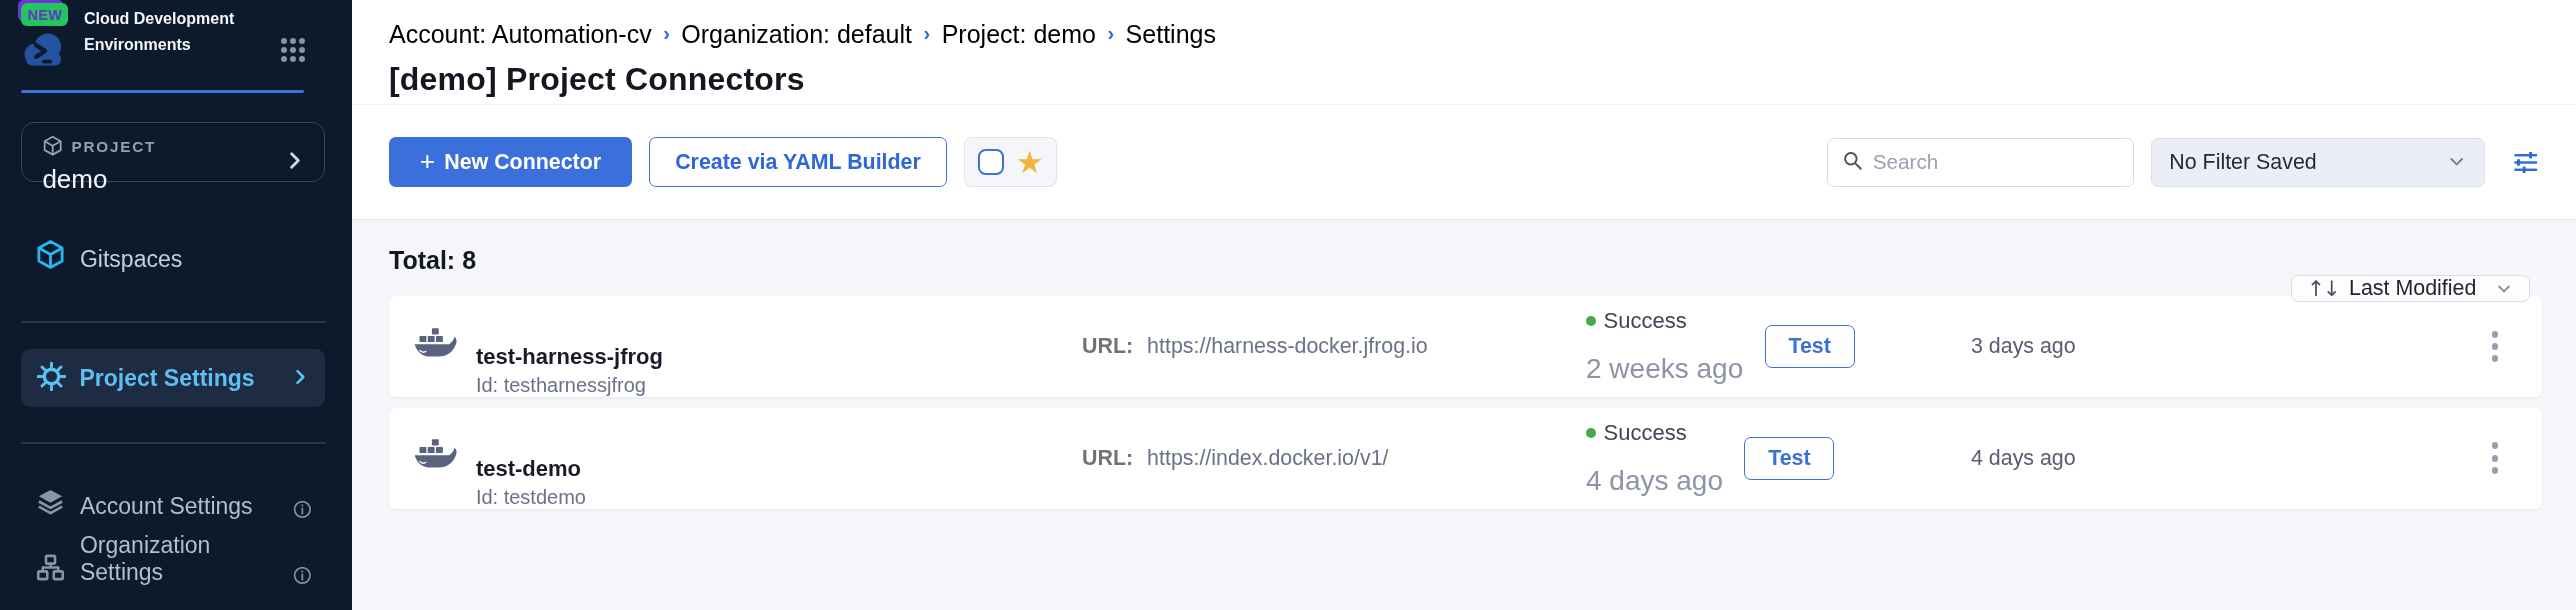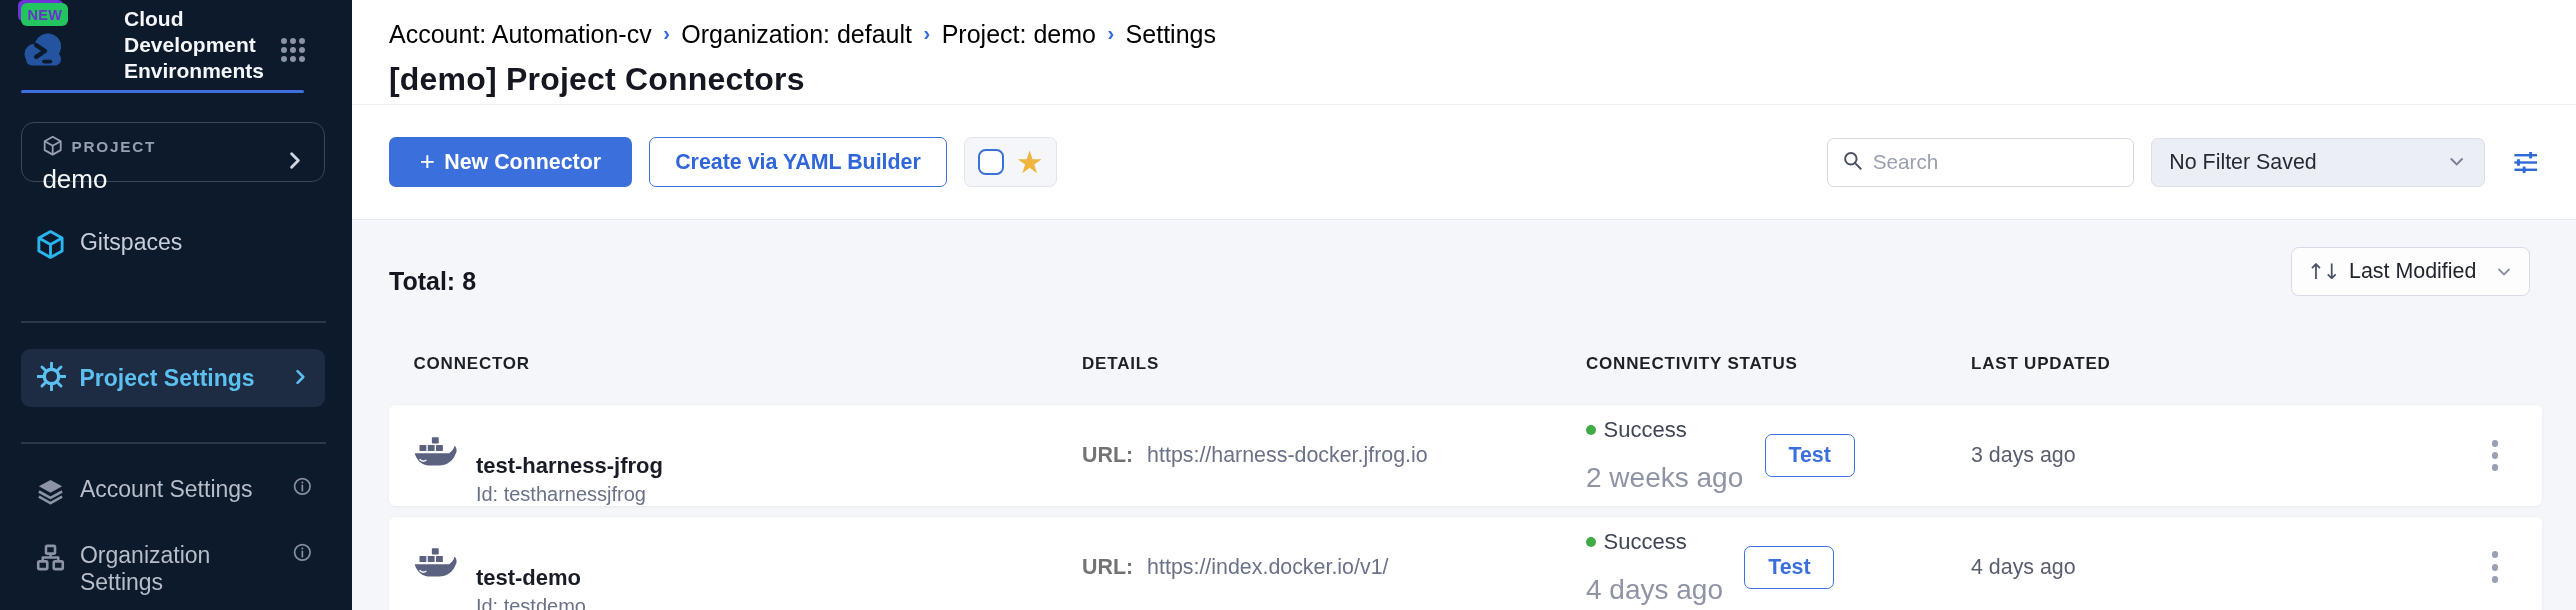--- a/index.html
+++ b/index.html
@@ -13,8 +13,8 @@
     border-radius:6.1px; color:#6633cc; font-size:14.5px; font-weight:bold; display:flex; align-items:center;
     justify-content:center; letter-spacing:0.4px; box-shadow:-3.8px -3.8px 0 -0.8px #6d35d6; }
   .logo { position:absolute; left:20px; top:29px; }
-  .brand-text { position:absolute; left:84px; top:6.1px; width:191px; color:#f4f6f9; font-size:21px;
-    font-weight:bold; line-height:26px;margin-left:40px; }
+  .brand-text { position:absolute; left:84px; top:6.1px; width:191px; color:#f4f6f9; font-size:16px;
+    font-weight:bold; line-height:26px; }
   .grid-icon { position:absolute; left:281px; top:38px; display:grid; grid-template-columns:repeat(3,6.1px);
     grid-gap:3.1px; cursor:pointer; }
   .grid-icon i { width:6.1px; height:6.1px; border-radius:50%; background:#8b93a4; }

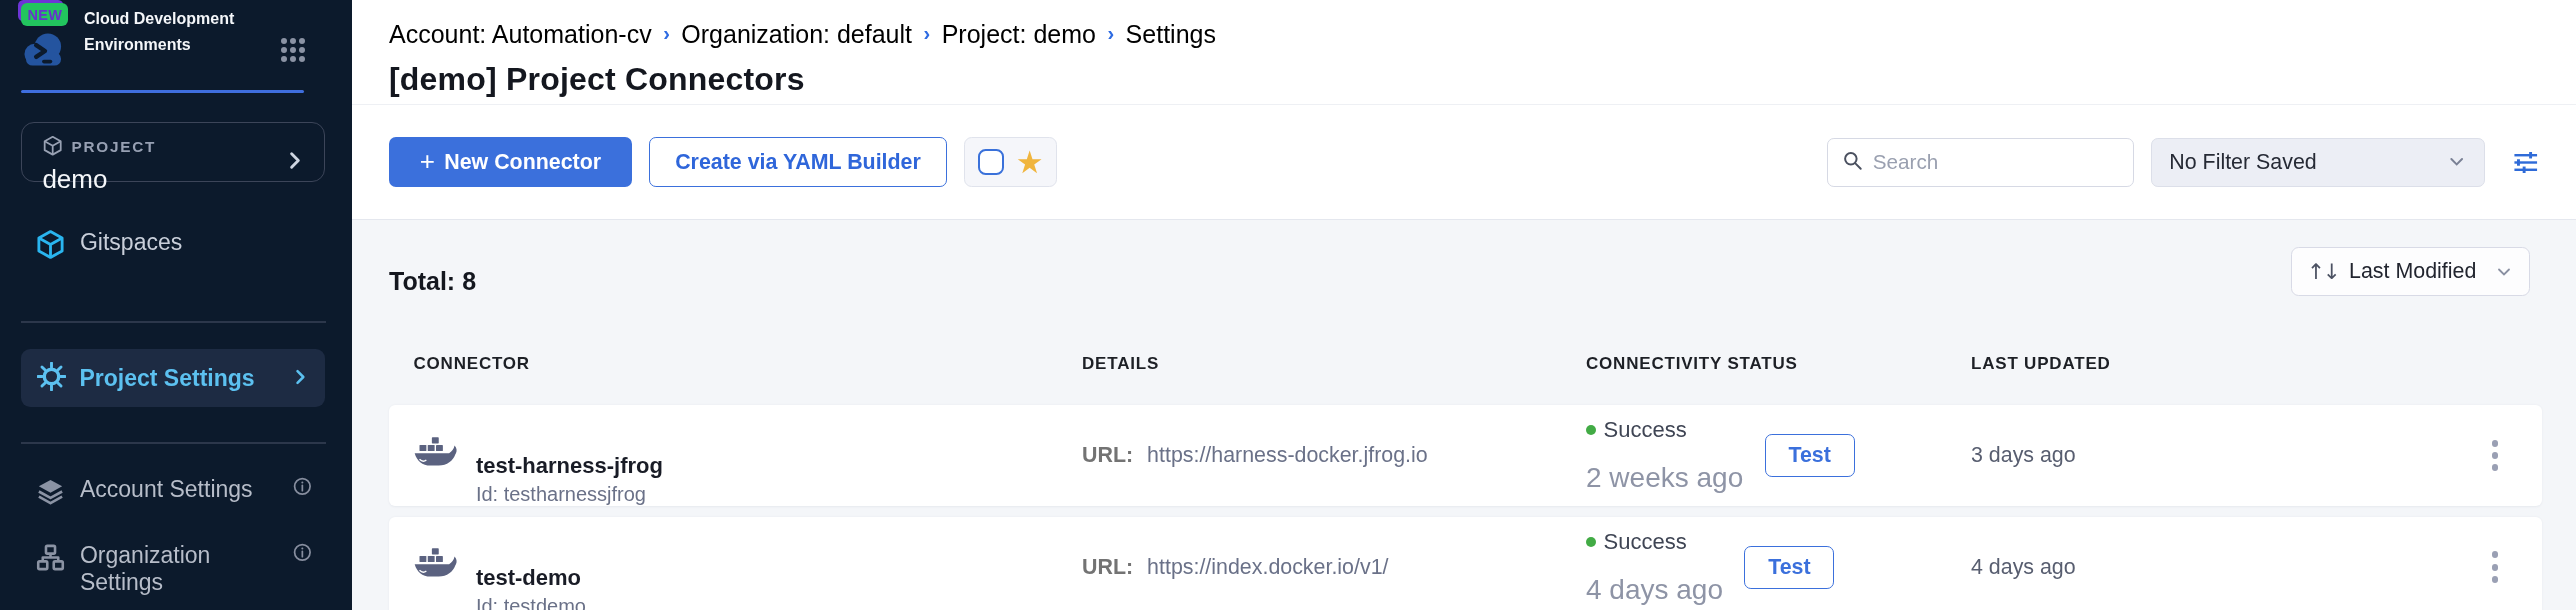--- a/index.html
+++ b/index.html
@@ -27,7 +27,7 @@
   .project-name { color:#f4f6f9; font-size:26px; margin-top:4.6px; }
   .project-chevron { position:absolute; right:18.4px; top:26px; }
 
-  .side-item { position:absolute; left:21.4px; width:305px; height:44px; display:flex; align-items:flex-start;
+  .side-item { position:absolute; left:21.4px; width:305px; height:44px; display:flex; align-items:flex-end;
     gap:13.8px; padding:0 13.8px; cursor:pointer; }
   .side-item .lbl { font-size:23px; color:#b7bdc9; }
   .gitspaces { top:229px; }

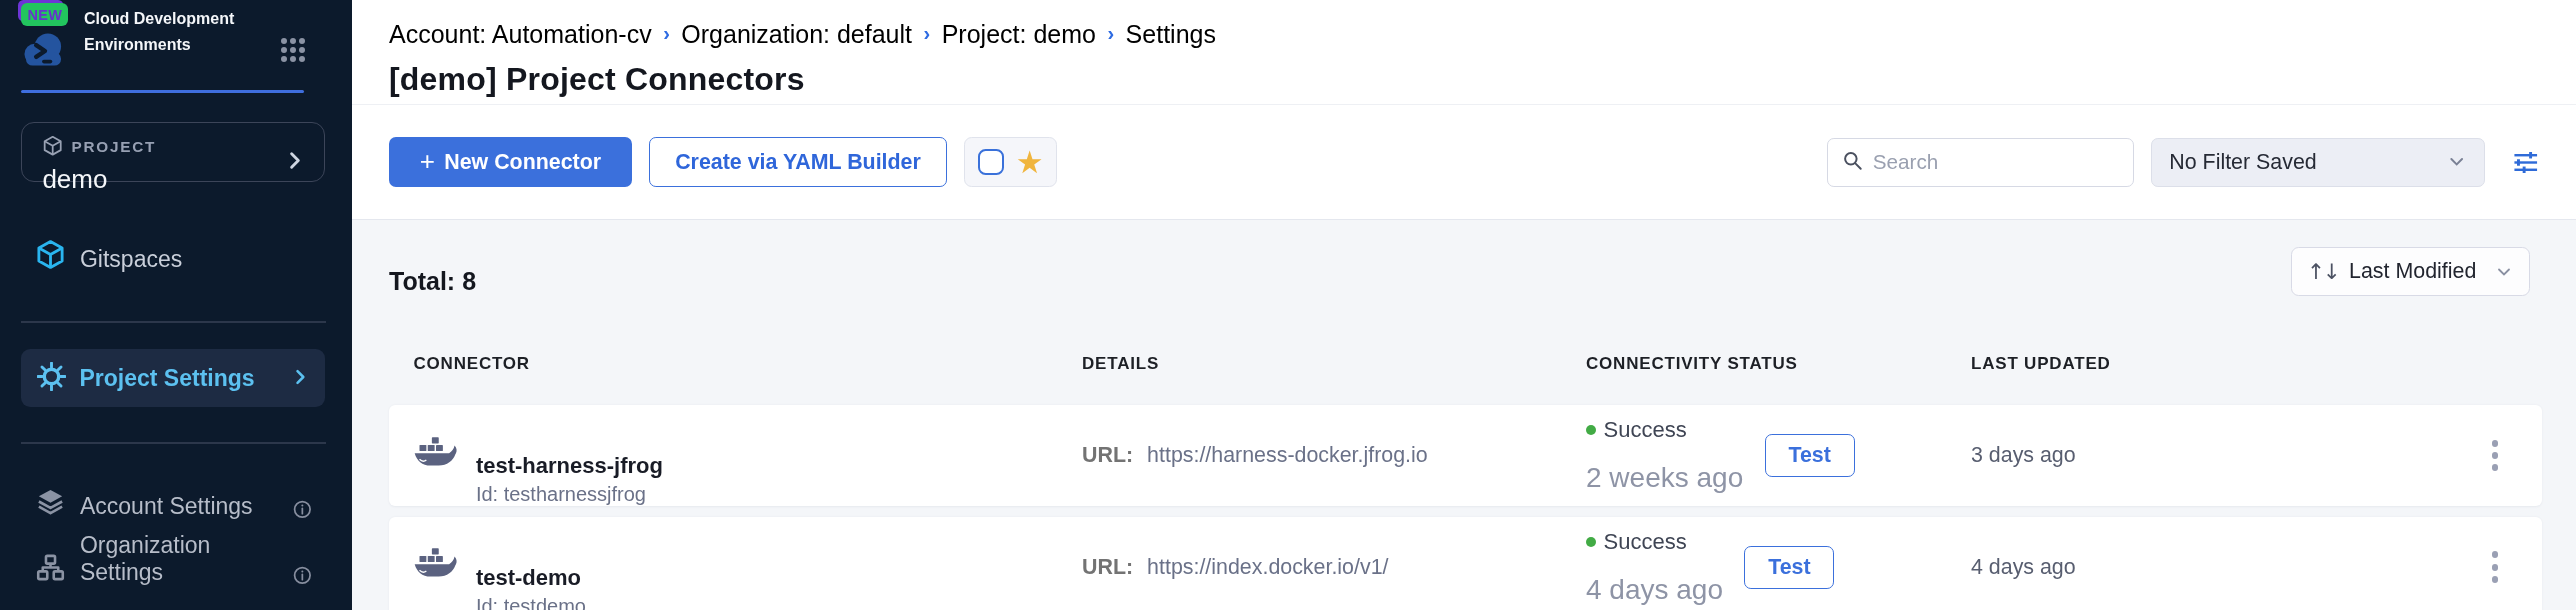--- a/index.html
+++ b/index.html
@@ -74,7 +74,7 @@
   .sliders-btn { margin-left:9.2px; cursor:pointer; display:flex; }
 
   .list-area { flex:1; background:#f4f6f9; padding:0 34px 0 37px; }
-  .list-topbar { margin-top:26px; height:50px; display:flex; align-items:flex-end; }
+  .list-topbar { margin-top:26px; height:50px; display:flex; align-items:flex-start;flex-direction:column; }
   .total { font-size:25px; font-weight:800; color:#14171f; }
   .sort-dd { margin-left:auto; margin-right:12.2px; width:239px; height:49px; background:#fdfdfe;
     border:1.5px solid #d8dae6; border-radius:7.6px; display:flex; align-items:center; gap:10.7px;

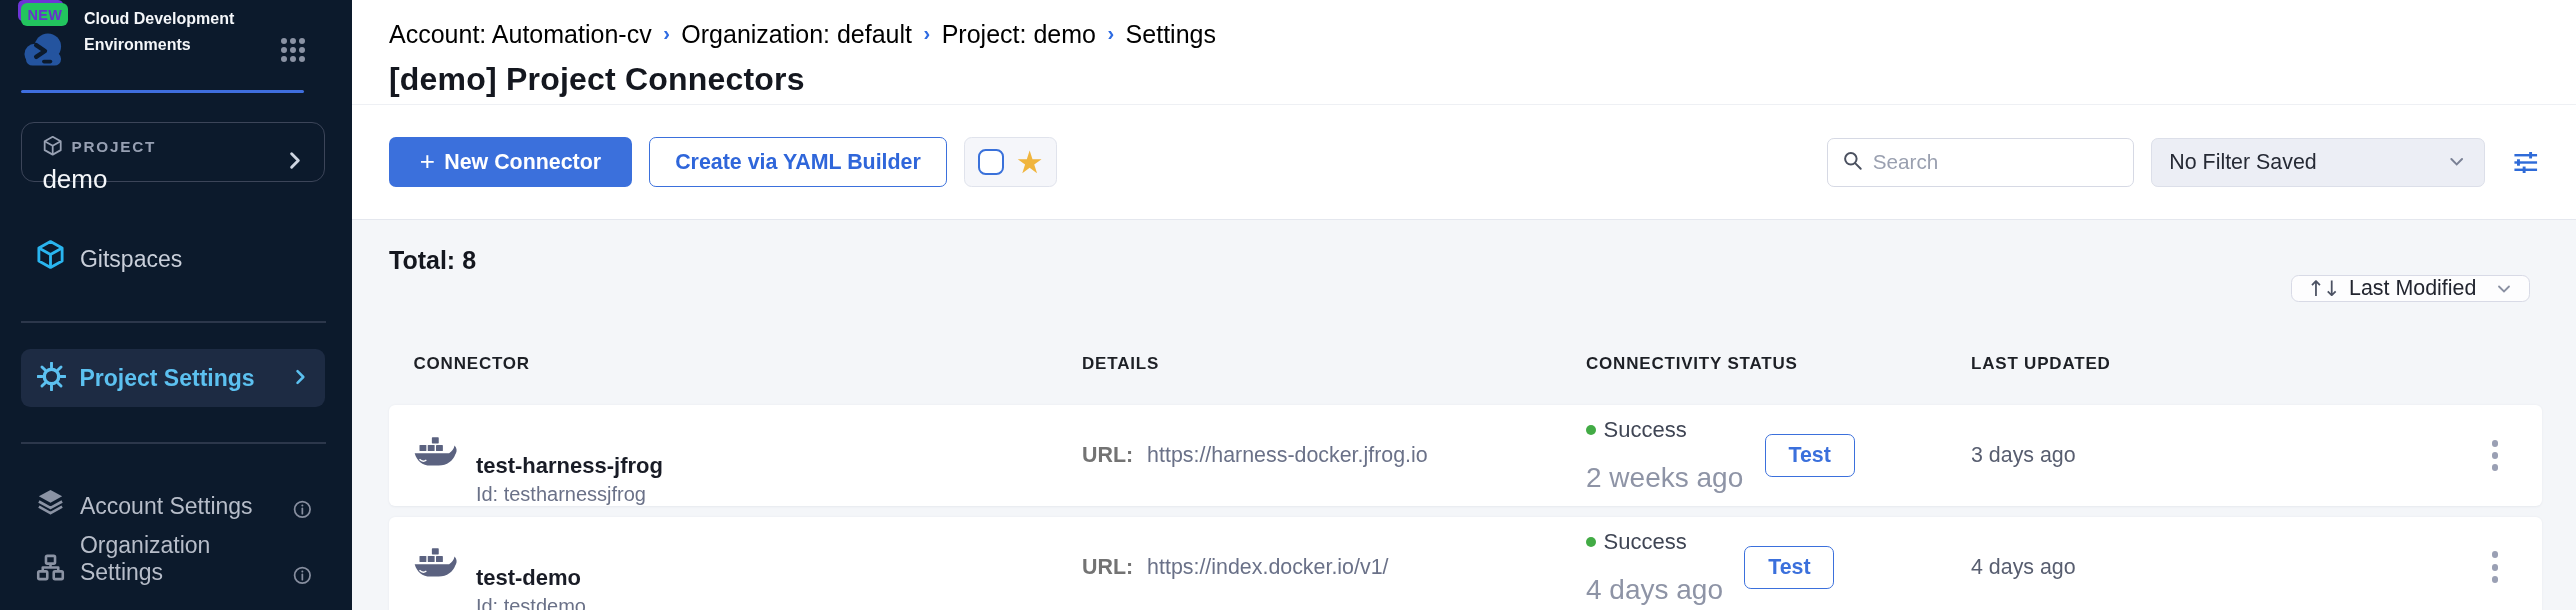--- a/index.html
+++ b/index.html
@@ -291,13 +291,6 @@
         </div>
       </div>
 
-      <div class="row-grid table-head">
-        <div>CONNECTOR</div>
-        <div>DETAILS</div>
-        <div>CONNECTIVITY STATUS</div>
-        <div>LAST UPDATED</div>
-        <div></div>
-      </div>
 
       <div class="row-grid card">
         <div class="cell-connector">

